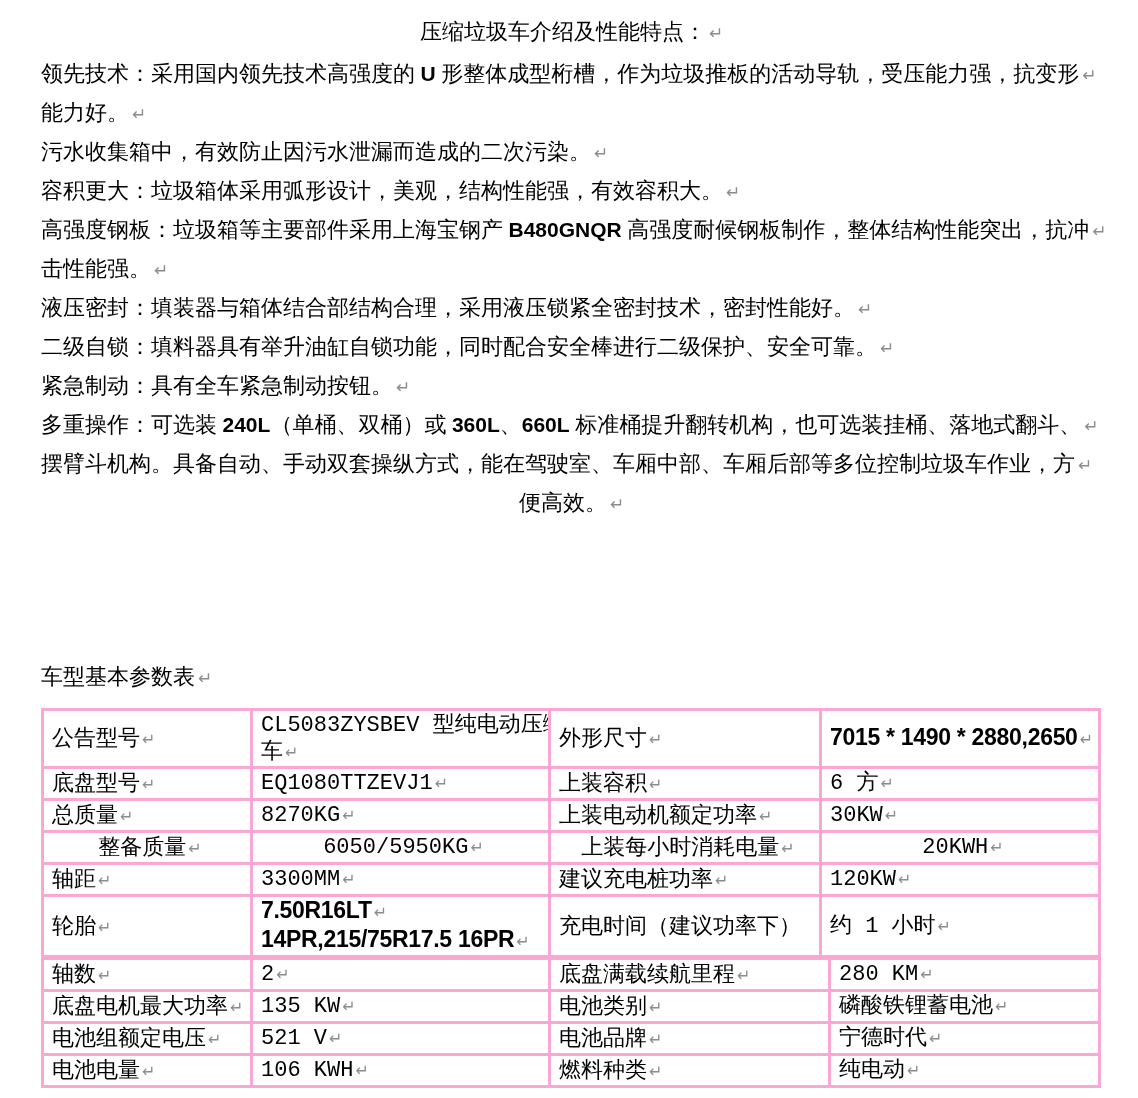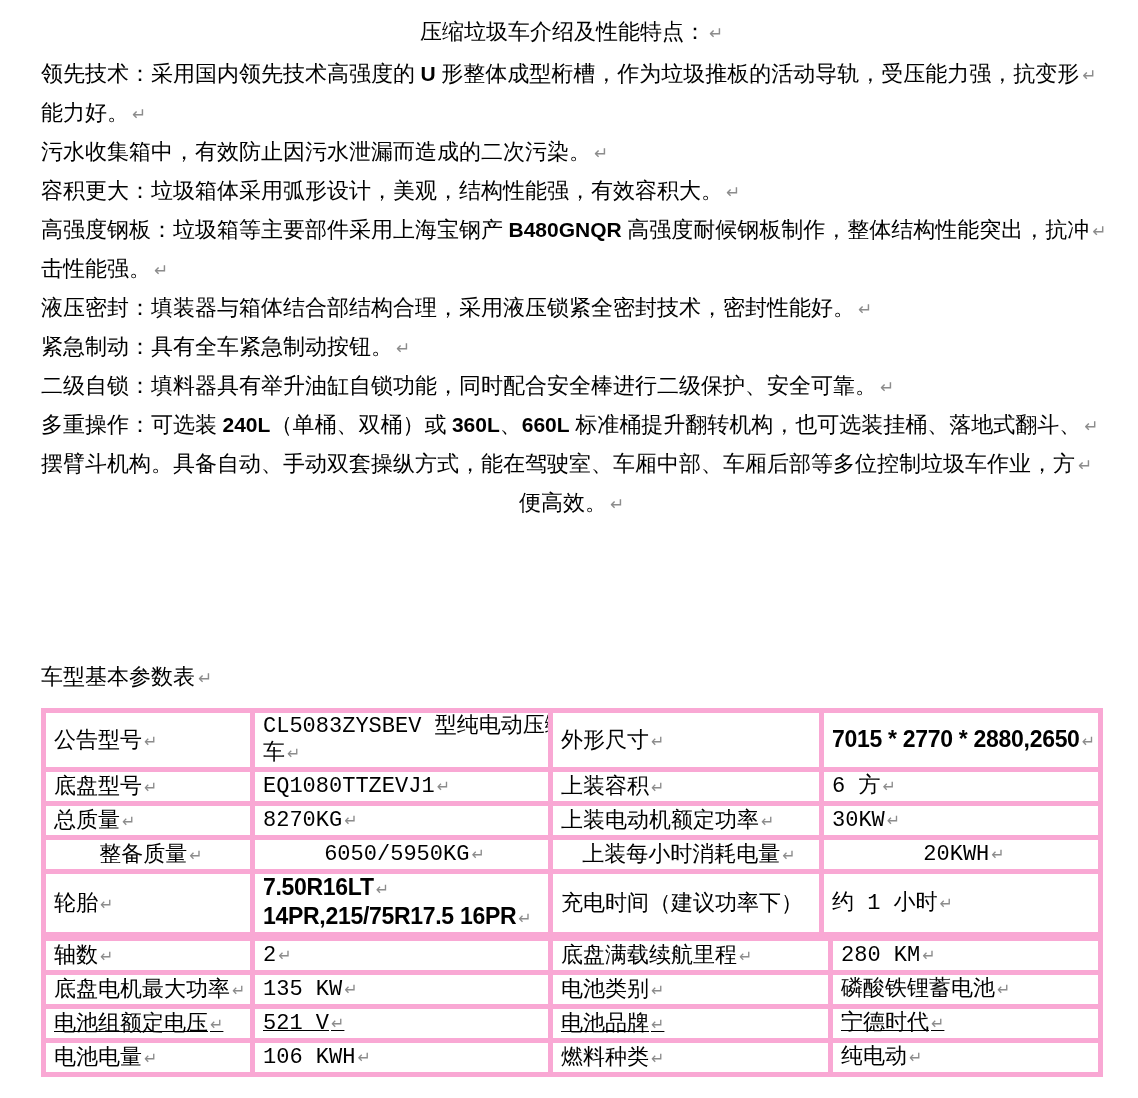--- a/index.html
+++ b/index.html
@@ -66,8 +66,8 @@
       <div class="line"><span class="seg-cjk">高强度钢板：垃圾箱等主要部件采用上海宝钢产 </span><span class="seg-latin">B480GNQR</span><span class="seg-cjk"> 高强度耐候钢板制作，整体结构性能突出，抗冲</span><span class="mark">↵</span></div>
       <div class="line"><span class="seg-cjk">击性能强。</span><span class="mark">↵</span></div>
       <div class="line"><span class="seg-cjk">液压密封：填装器与箱体结合部结构合理，采用液压锁紧全密封技术，密封性能好。</span><span class="mark">↵</span></div>
+      <div class="line"><span class="seg-cjk">二级自锁：填料器具有举升油缸自锁功能，同时配合安全棒进行二级保护、安全可靠。</span><span class="mark">↵</span></div>
       <div class="line"><span class="seg-cjk">紧急制动：具有全车紧急制动按钮。</span><span class="mark">↵</span></div>
-      <div class="line"><span class="seg-cjk">二级自锁：填料器具有举升油缸自锁功能，同时配合安全棒进行二级保护、安全可靠。</span><span class="mark">↵</span></div>
       <div class="line"><span class="seg-cjk"> 多重操作：可选装 </span><span class="seg-latin">240L</span><span class="seg-cjk">（单桶、双桶）或 </span><span class="seg-latin">360L</span><span class="seg-cjk">、</span><span class="seg-latin">660L</span><span class="seg-cjk"> 标准桶提升翻转机构，也可选装挂桶、落地式翻斗、</span><span class="mark">↵</span></div>
       <div class="line"><span class="seg-cjk">摆臂斗机构。具备自动、手动双套操纵方式，能在驾驶室、车厢中部、车厢后部等多位控制垃圾车作业，方</span><span class="mark">↵</span></div>
       <div class="line center"><span class="seg-cjk">便高效。</span><span class="mark">↵</span></div>

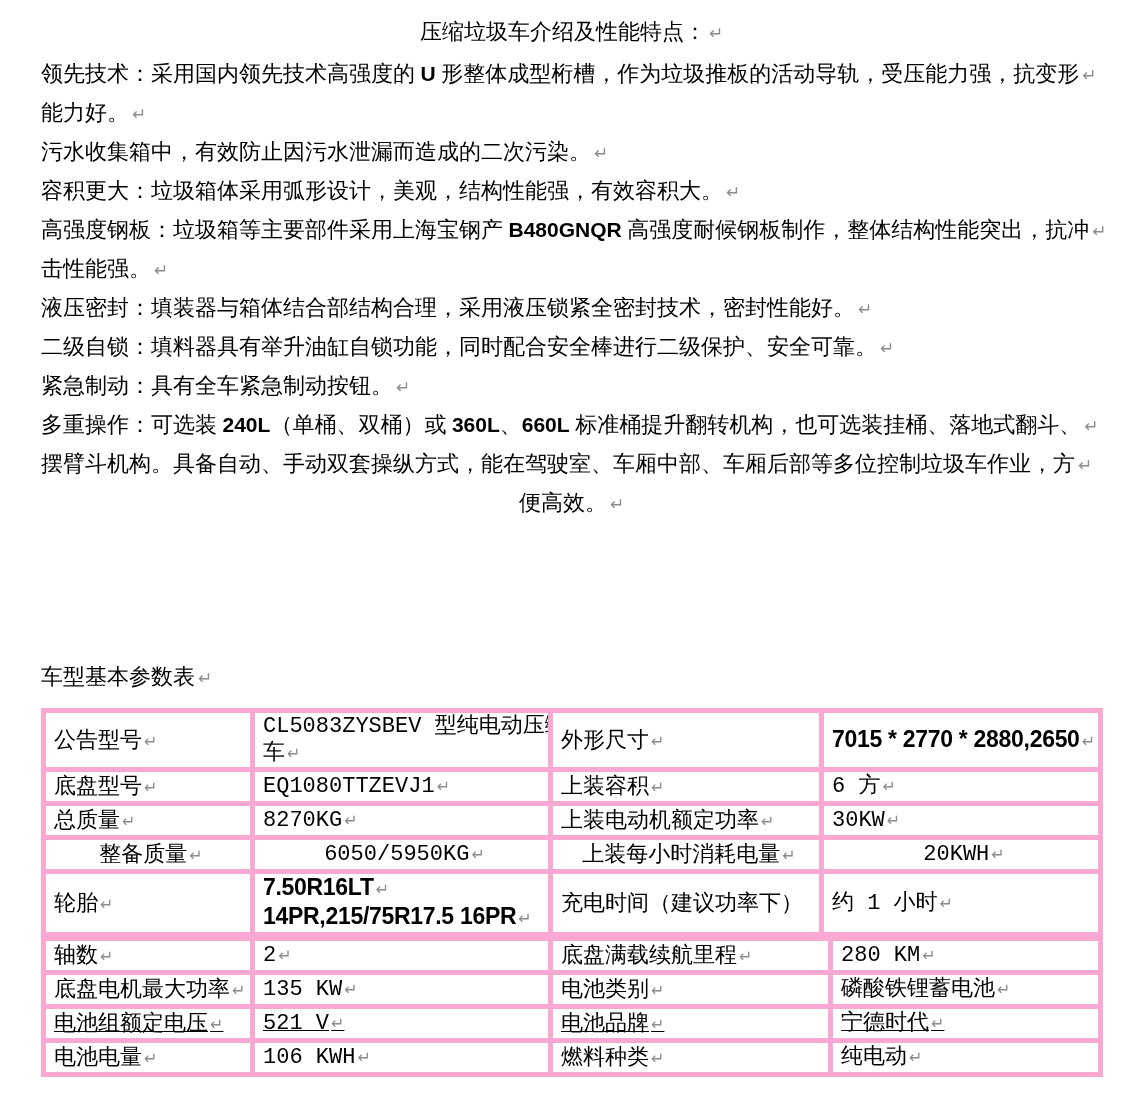--- a/index.html
+++ b/index.html
@@ -33,7 +33,7 @@
   }
   table.param.lower{margin-top:-1px;}
   table.param td{
-    border:5px solid #f9a8d4;vertical-align:middle;overflow:hidden;
+    border:3px solid #f9a8d4;vertical-align:middle;overflow:hidden;
     padding:0 2px 0 8px;white-space:nowrap;
   }
   .cell-line{line-height:27px;}

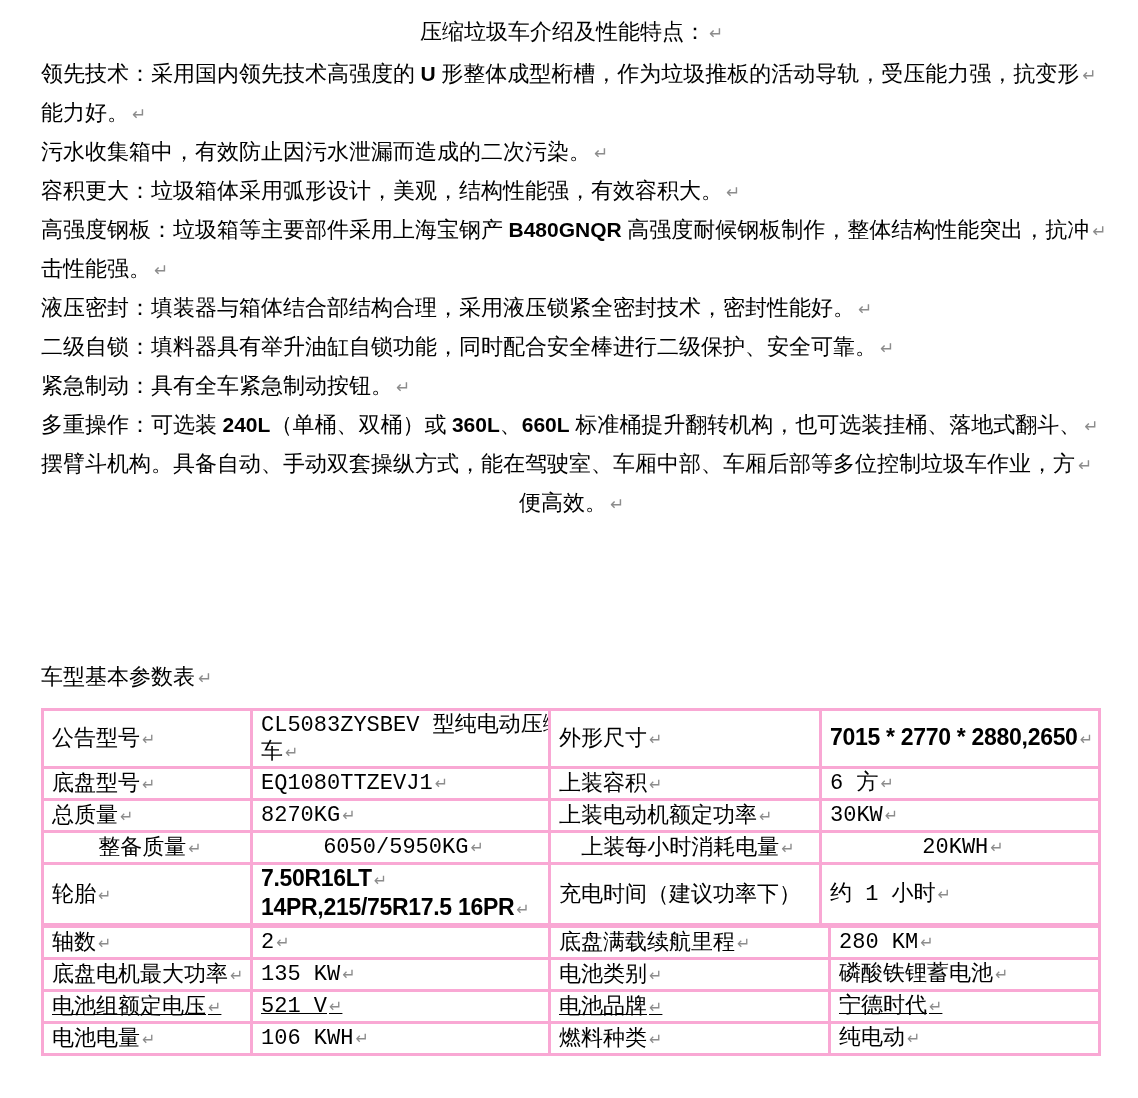--- a/index.html
+++ b/index.html
@@ -98,7 +98,7 @@
               <div class="cell-line"><span class="cell-text">外形尺寸</span><span class="mark">↵</span></div>
             </td>
             <td class="f-sans">
-              <div class="cell-line"><span class="cell-text">7015 * 2770 * 2880,2650</span><span class="mark">↵</span></div>
+              <div class="cell-line"><span class="cell-text">7015 * 1490 * 2880,2650</span><span class="mark">↵</span></div>
             </td>
           </tr>
           <tr style="height: 28px; margin-top: 34px;">

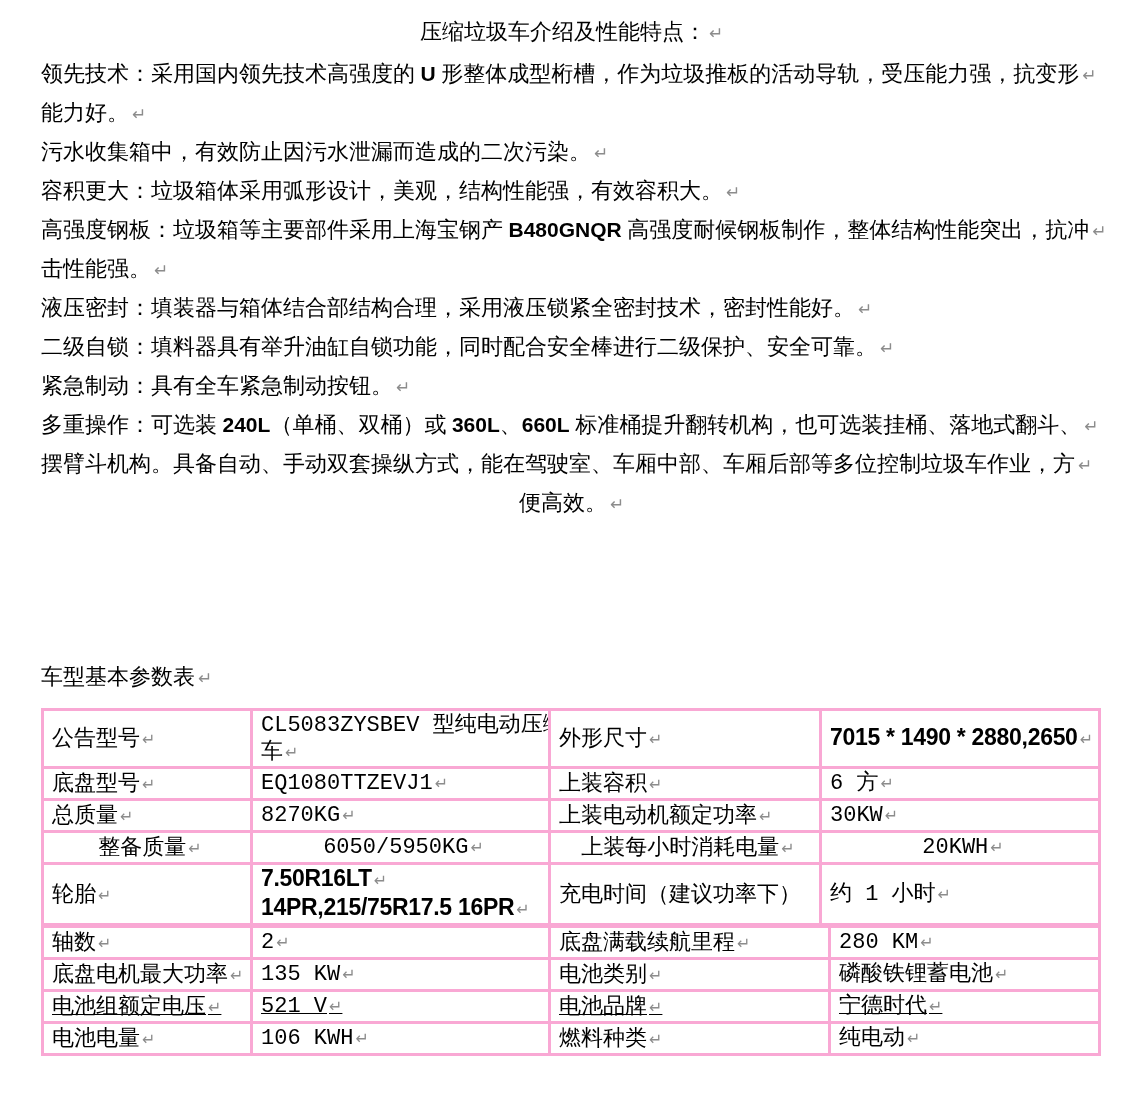--- a/index.html
+++ b/index.html
@@ -143,6 +143,20 @@
               <div class="cell-line"><span class="cell-text">20KWH</span><span class="mark">↵</span></div>
             </td>
           </tr>
+          <tr style="height: 28px;">
+            <td class="f-label">
+              <div class="cell-line"><span class="cell-text">轴距</span><span class="mark">↵</span></div>
+            </td>
+            <td class="f-value">
+              <div class="cell-line"><span class="cell-text">3300MM</span><span class="mark">↵</span></div>
+            </td>
+            <td class="f-label">
+              <div class="cell-line"><span class="cell-text">建议充电桩功率</span><span class="mark">↵</span></div>
+            </td>
+            <td class="f-value">
+              <div class="cell-line"><span class="cell-text">120KW</span><span class="mark">↵</span></div>
+            </td>
+          </tr>
           <tr style="height: 61px;">
             <td class="f-label">
               <div class="cell-line"><span class="cell-text">轮胎</span><span class="mark">↵</span></div>

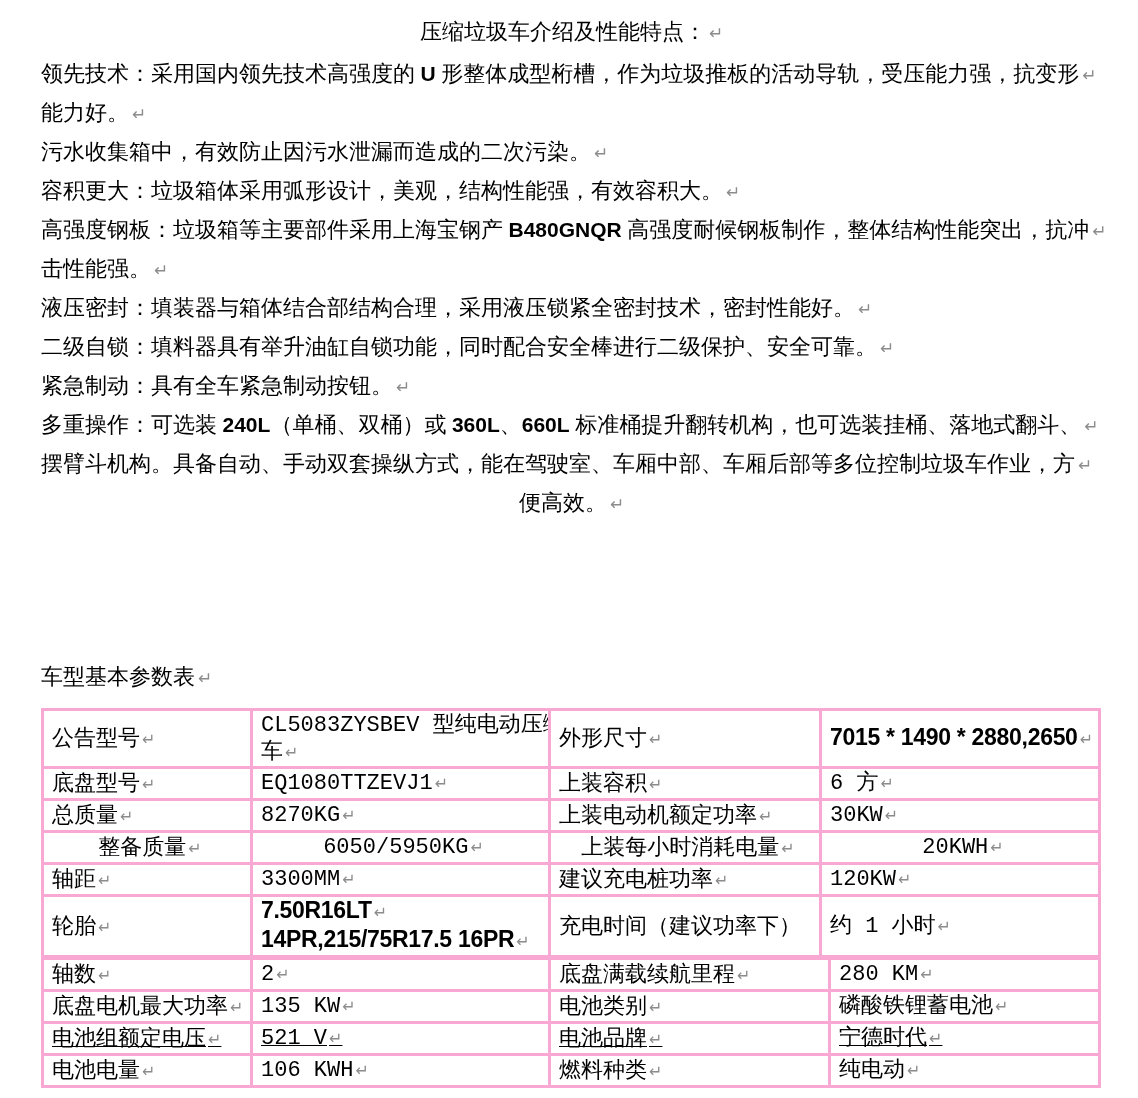--- a/index.html
+++ b/index.html
@@ -210,7 +210,7 @@
               <div class="cell-line"><span class="cell-text">磷酸铁锂蓄电池</span><span class="mark">↵</span></div>
             </td>
           </tr>
-          <tr style="height: 28px; text-decoration: underline;">
+          <tr style="height: 28px;">
             <td class="f-label">
               <div class="cell-line"><span class="cell-text">电池组额定电压</span><span class="mark">↵</span></div>
             </td>

